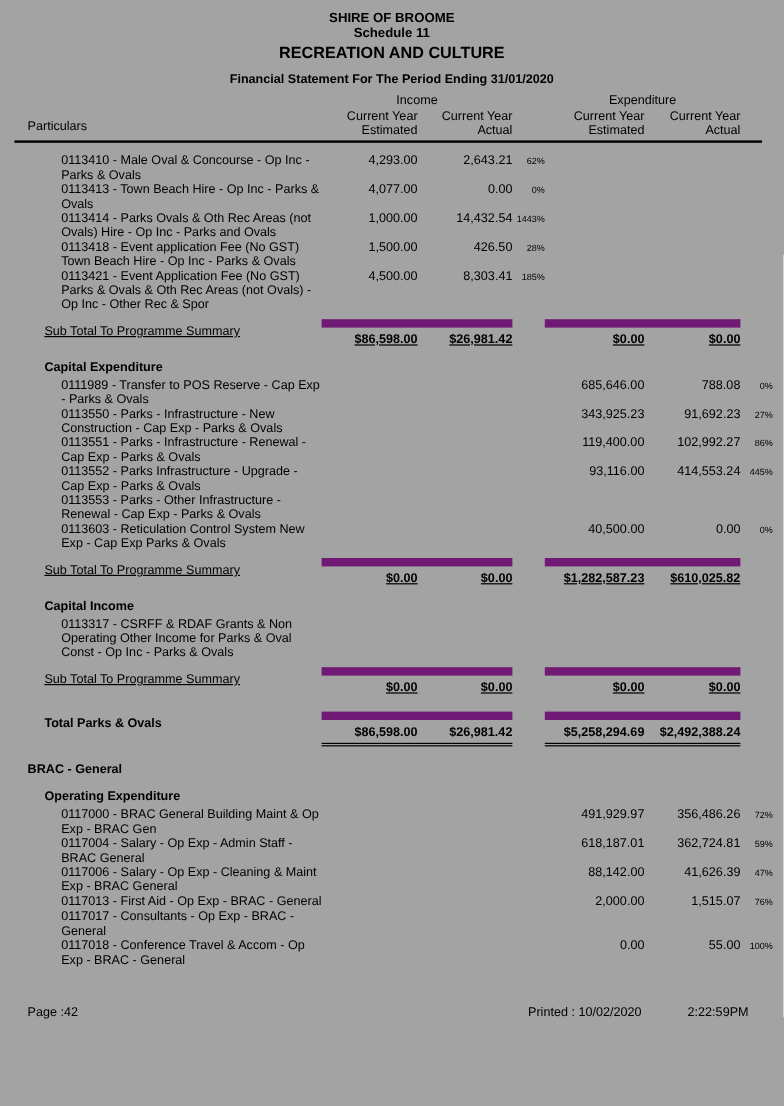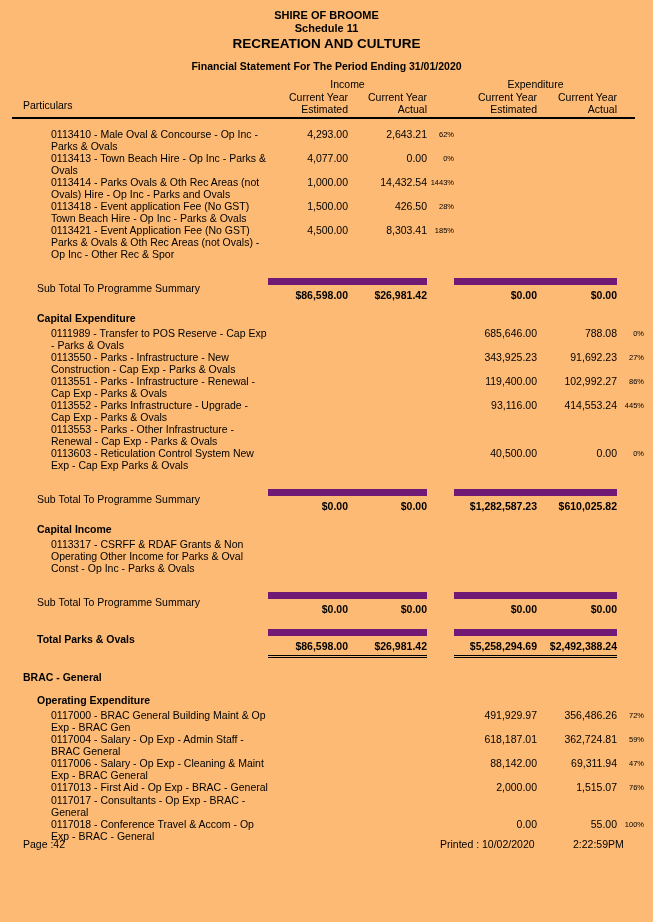--- a/index.html
+++ b/index.html
@@ -4,7 +4,7 @@
 <style>
   html,body { margin:0; padding:0; background:#fff; }
   .page {
-    position:relative; width:653px; height:922px; background:#fdba74;
+    position:relative; width:653px; height:922px; background:#a3a3a3;
     font-family:"Liberation Sans", sans-serif; font-size:10.5px; color:#000;
     overflow:hidden;
   }

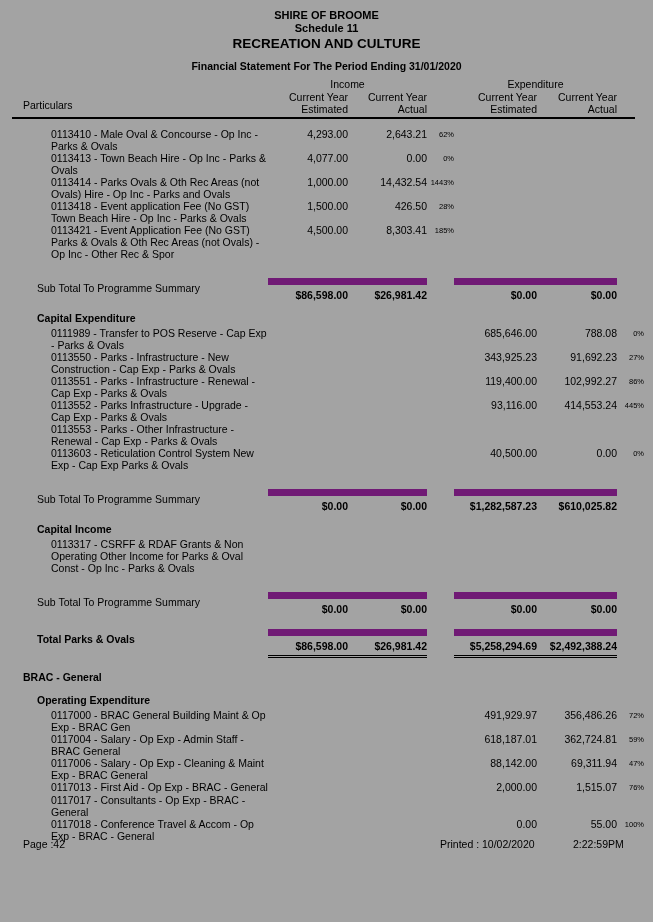--- a/index.html
+++ b/index.html
@@ -45,7 +45,7 @@
   .row.subheader, .row.section { font-weight:bold; }
   .row.subheader { margin-top:11px; margin-bottom:3px; }
   .row.section   { margin-top:13px; margin-bottom:3px; }
-  .row.subtotal  { margin-top:16px;  margin-bottom:1px; }
+  .row.subtotal  { margin-top:4px;  margin-bottom:1px;text-decoration:underline; }
   .row.total     { margin-top:12px; margin-bottom:2px; }
   .row.subtotal .grp, .row.total .grp { border-top:7px solid #701a75; padding-top:4px; margin-top:2px; }
   .row.total .grp { border-bottom:3px double #000; padding-bottom:3px; }

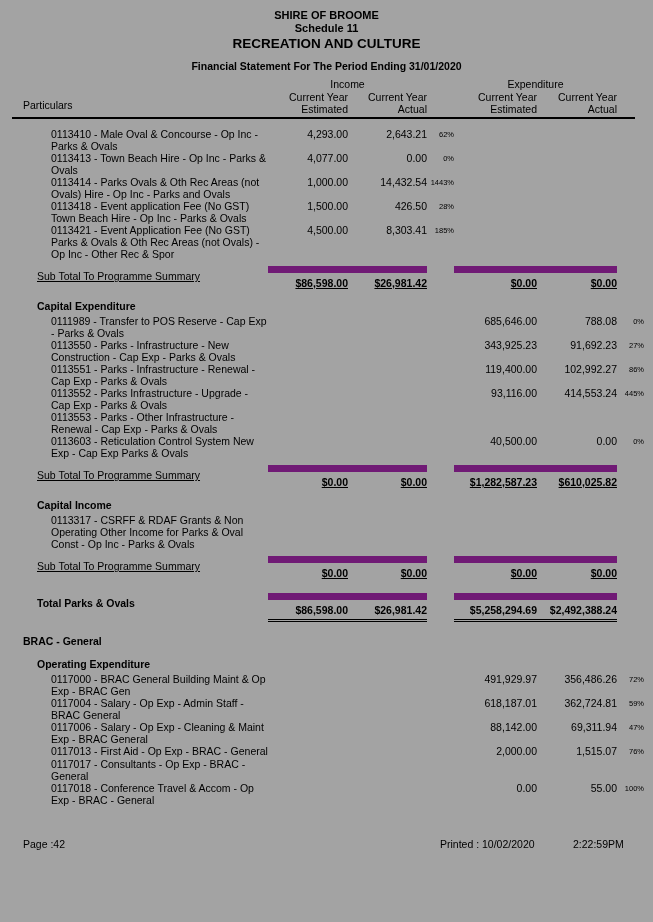--- a/index.html
+++ b/index.html
@@ -363,7 +363,7 @@
           <div class="c ip"></div>
           <div class="grp exp">
             <div class="c ee">88,142.00</div>
-            <div class="c ea">69,311.94</div>
+            <div class="c ea">41,626.39</div>
           </div>
           <div class="c ep">47%</div>
         </div>

